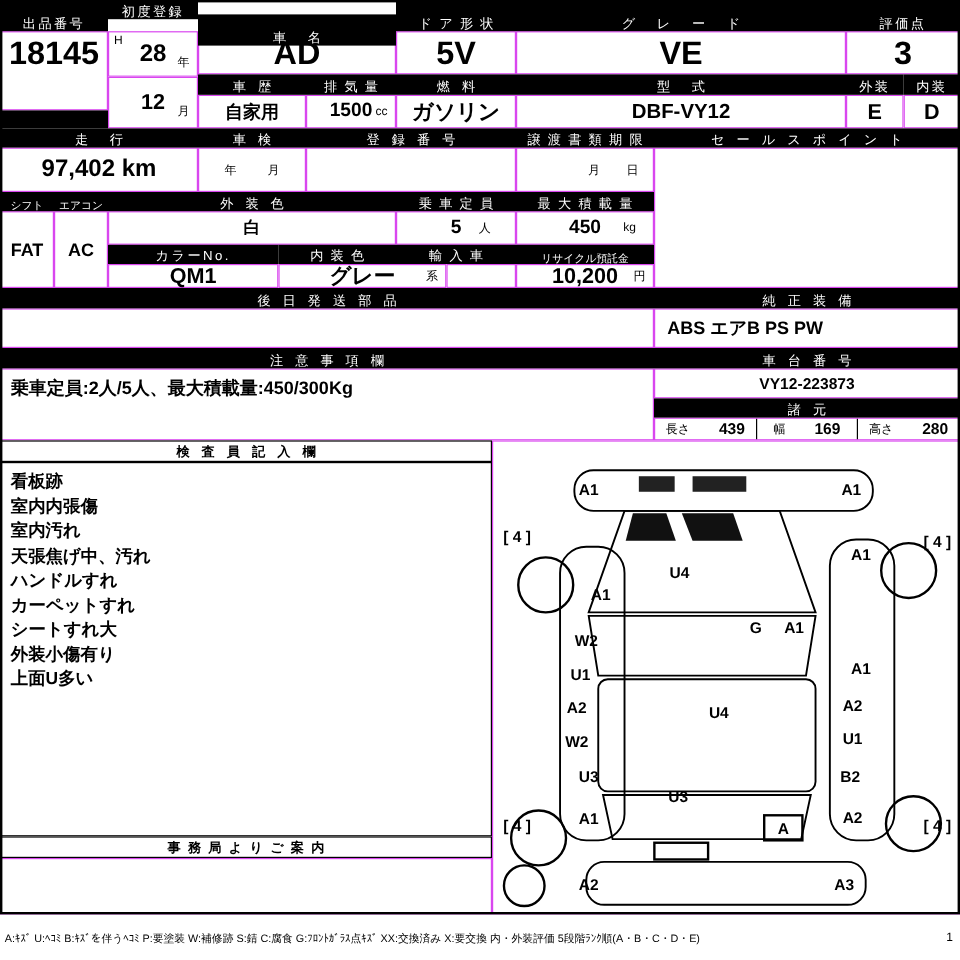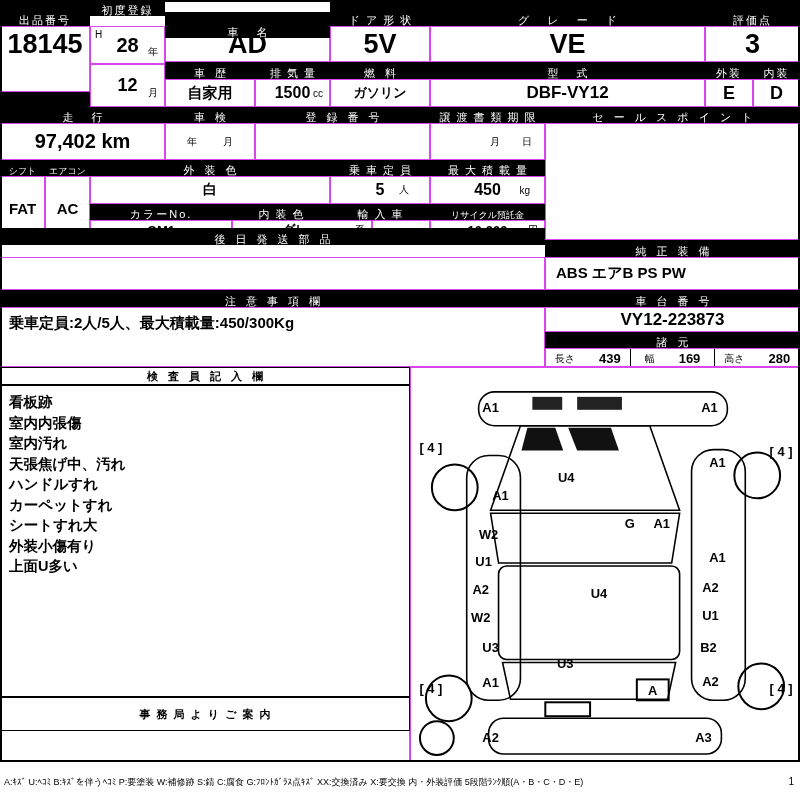--- a/index.html
+++ b/index.html
@@ -18,7 +18,7 @@
   .f9{font-size:9px;letter-spacing:0}
   .v-big{font-weight:bold;font-size:27px}
   .v-med{font-weight:bold;font-size:16px}
-  .v-13{font-weight:bold;font-size:13px}
+  .v-13{font-weight:bold;font-size:18px}
   .mini{font-size:10px}
   .sfx{position:absolute;right:6px;top:50%;transform:translateY(-50%);font-size:10px;font-weight:normal}
   .top-left-note{align-items:flex-start;justify-content:flex-start;padding:6px 8px;font-weight:bold;font-size:15px}

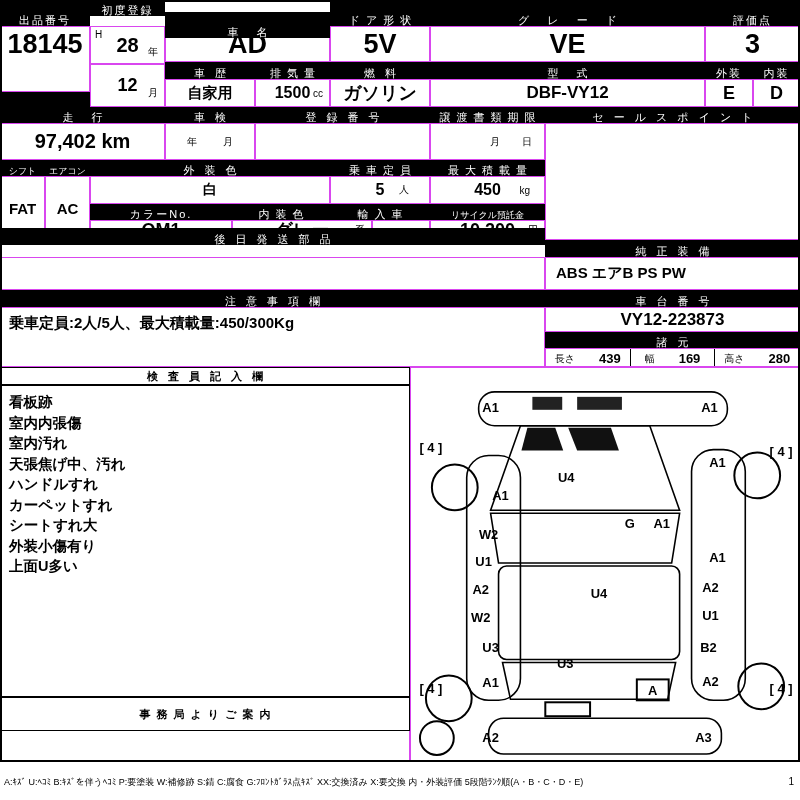--- a/index.html
+++ b/index.html
@@ -230,7 +230,7 @@
     <span class="sfx">円</span>
   </div>
 
-  <div class="hdr sp2" style="left:0;top:228px;width:545px;height:17px">
+  <div class="hdr sp2" style="left:0;top:240px;width:545px;height:17px">
       <span>後日発送部品</span>
     </div>
   <div class="box" style="left:0;top:257px;width:545px;height:33px"></div>

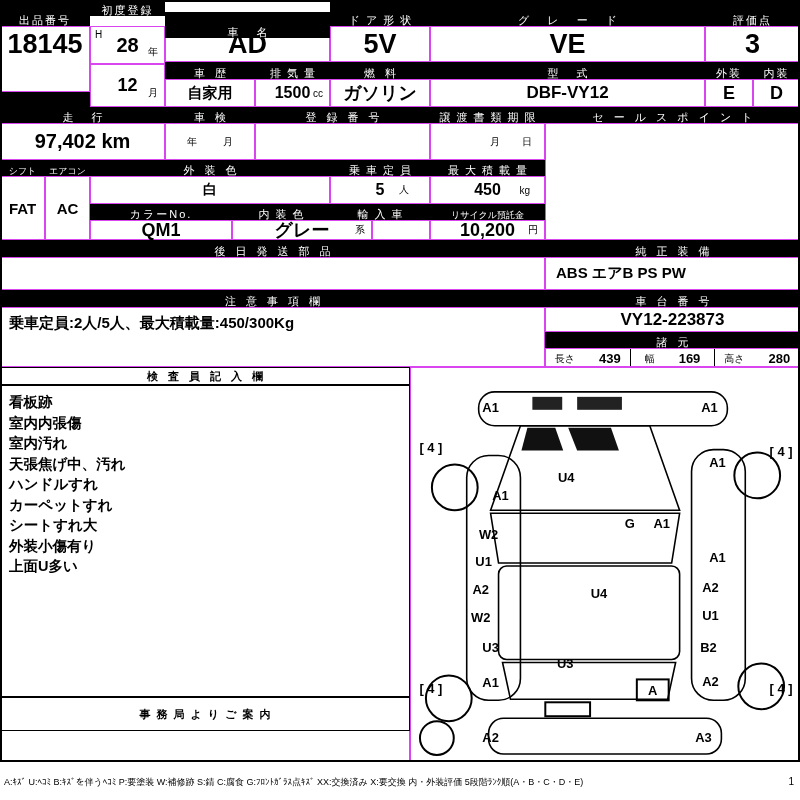--- a/index.html
+++ b/index.html
@@ -253,7 +253,7 @@
       <span>車台番号</span>
     </div>
   <div class="box" style="left:545px;top:307px;width:255px;height:25px">
-      <span class="v-med" style="font-size:17px">VY12-223873</span>
+      <span class="v-med" style="font-size:13px">VY12-223873</span>
     </div>
 
   <div class="hdr sp2" style="left:545px;top:332px;width:255px;height:16px">

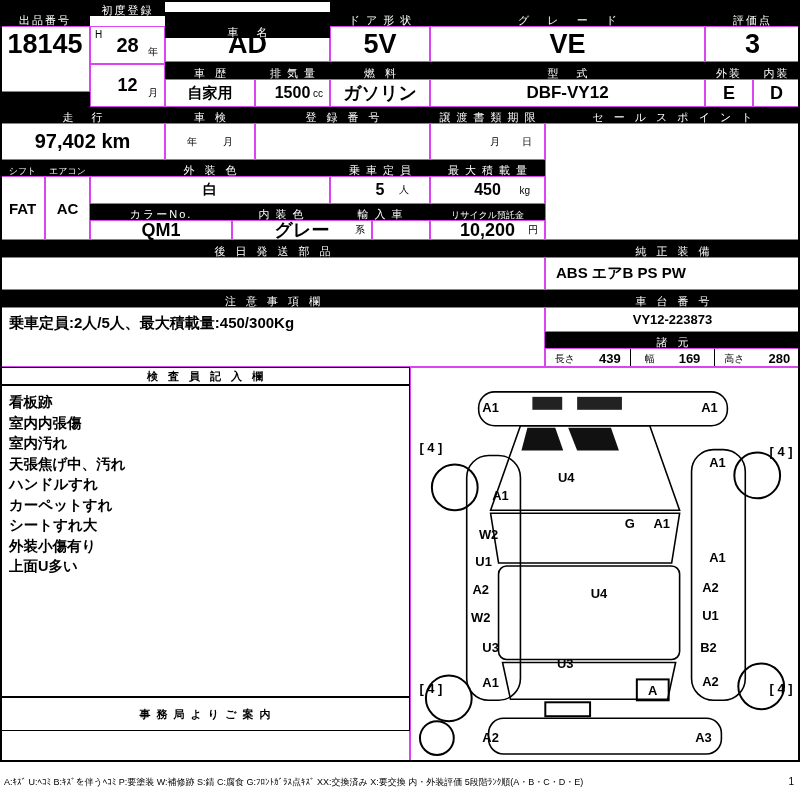--- a/index.html
+++ b/index.html
@@ -27,7 +27,7 @@
   .notes-box{position:absolute;background:#fff;border:1px solid #000;display:flex;flex-direction:column;
        align-items:flex-start;justify-content:flex-start;padding:6px 8px;z-index:1}
   .note-line{font-size:14.5px;font-weight:bold;line-height:20.5px;white-space:nowrap}
-  .spec-group{flex:1;display:flex;align-items:flex-end;justify-content:center;gap:24px;height:100%}
+  .spec-group{flex:1;display:flex;align-items:center;justify-content:center;gap:24px;height:100%}
   .bl{border-left:1px solid #000}
   .spec-label{font-size:10px}
   .spec-val{font-weight:bold;font-size:13px}

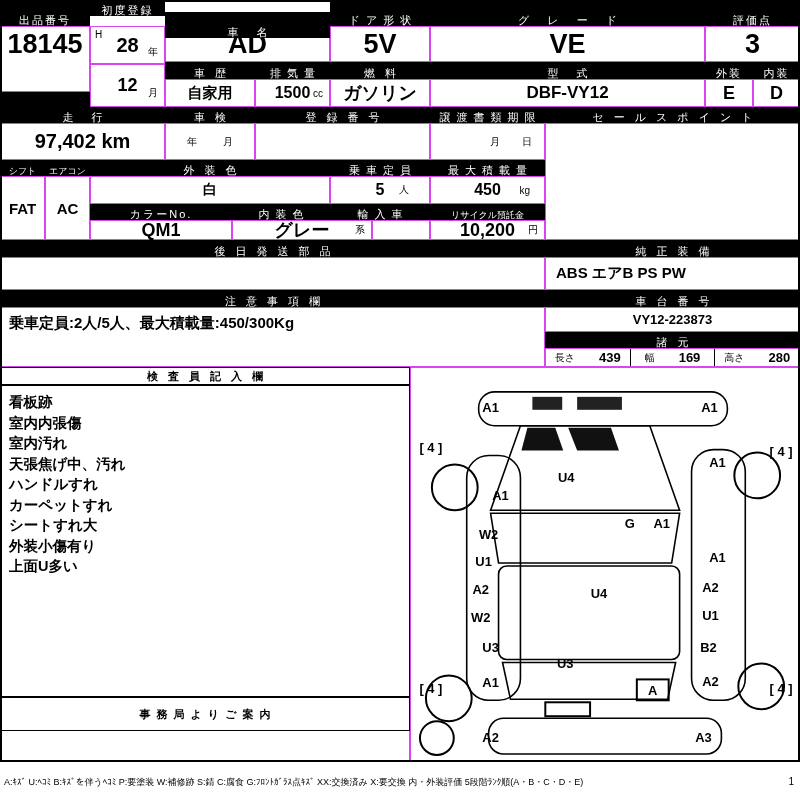--- a/index.html
+++ b/index.html
@@ -289,7 +289,7 @@
       <div class="note-line">上面U多い</div>
     </div>
 
-  <div class="white-hdr sp1" style="left:0;top:697px;width:410px;height:34px">
+  <div class="white-hdr sp1" style="left:0;top:697px;width:410px;height:18px">
       <span>事務局よりご案内</span>
     </div>
   <div class="box" style="left:0;top:715px;width:410px;height:47px"></div>

